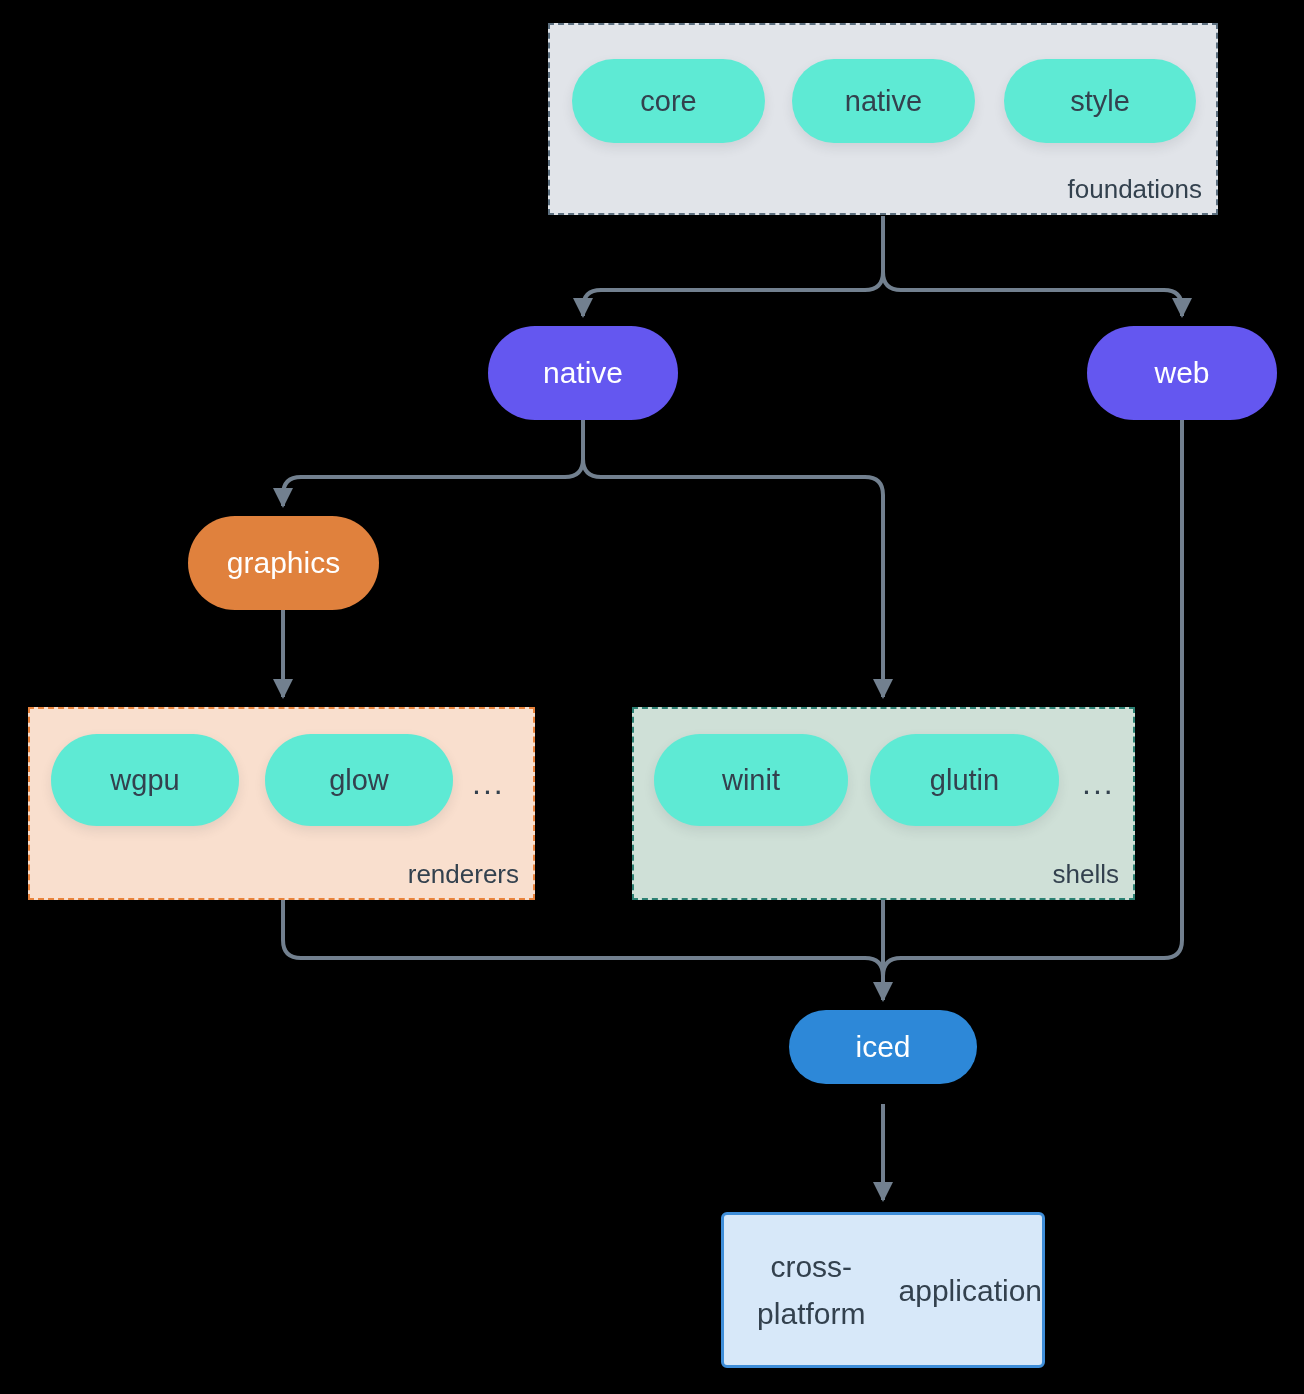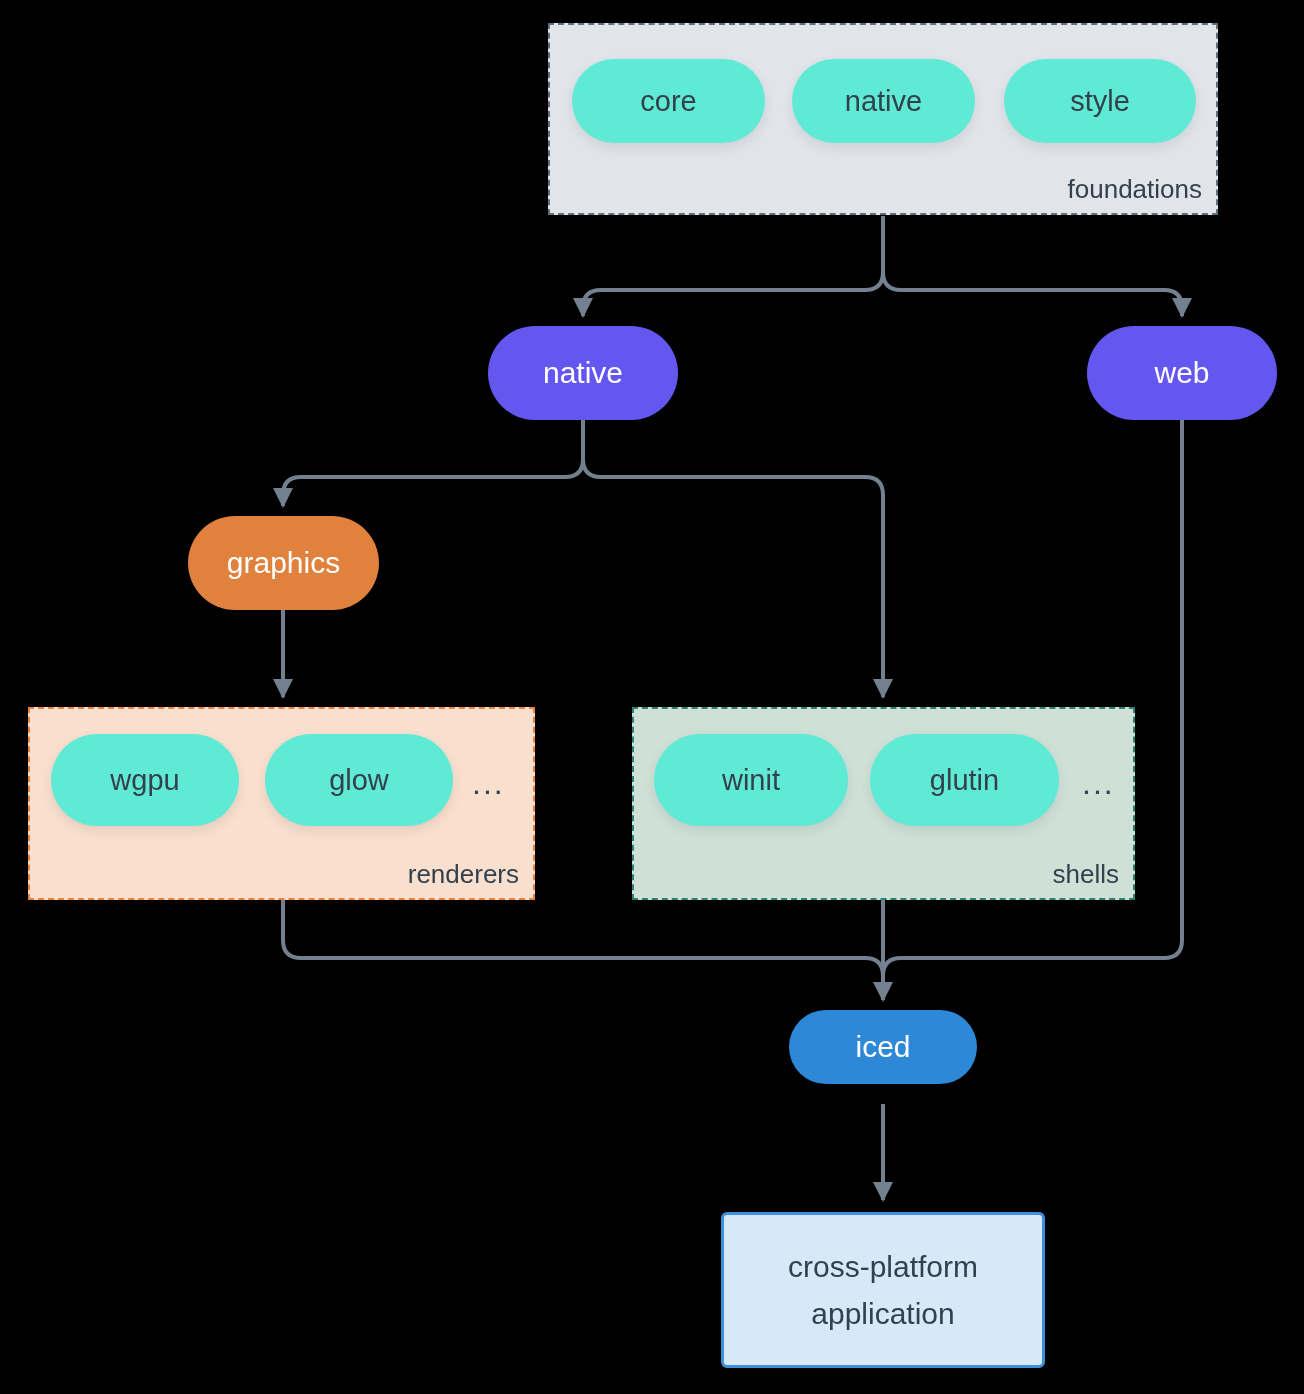--- a/index.html
+++ b/index.html
@@ -90,7 +90,6 @@
     border-radius: 6px;
     box-sizing: border-box;
     display: flex;
-    flex-direction: column;
     align-items: center;
     justify-content: center;
     color: #33414e;

